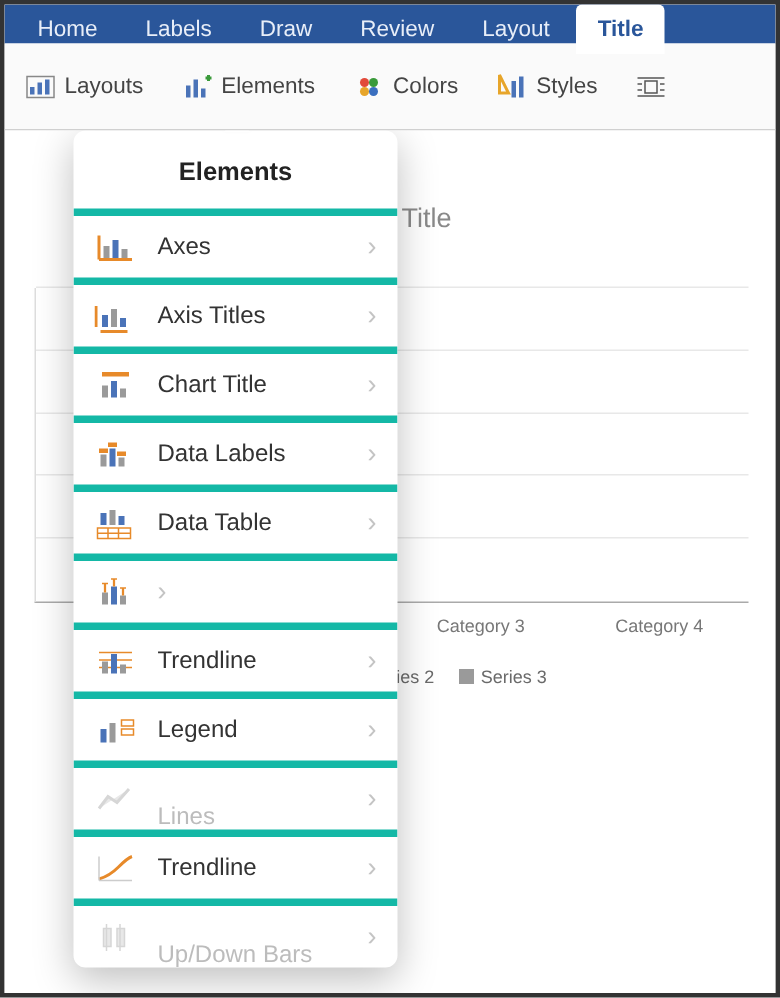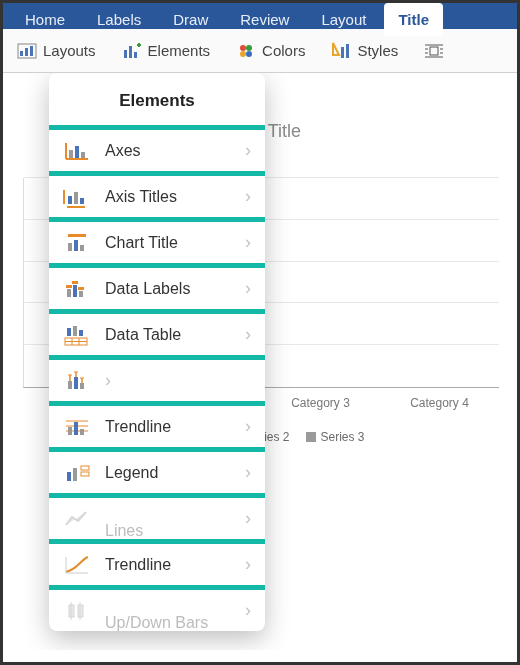--- a/index.html
+++ b/index.html
@@ -12,7 +12,7 @@
   .tab.active { background: #fff; color: #2a569a; font-weight: 600; }
 
   
-  .toolbar { height: 44px; background: #fafafa; border-bottom: 1px solid #d0d0d0; display: flex; align-items: center; padding: 0 4px; gap: 6px; }
+  .toolbar { height: 58px; background: #fafafa; border-bottom: 1px solid #d0d0d0; display: flex; align-items: center; padding: 0 4px; gap: 6px; }
   .tool { display: flex; align-items: center; gap: 6px; padding: 4px 10px; font-size: 15px; color: #444; cursor: pointer; }
   .tool .ticon { width: 20px; height: 20px; display: inline-block; }
 

